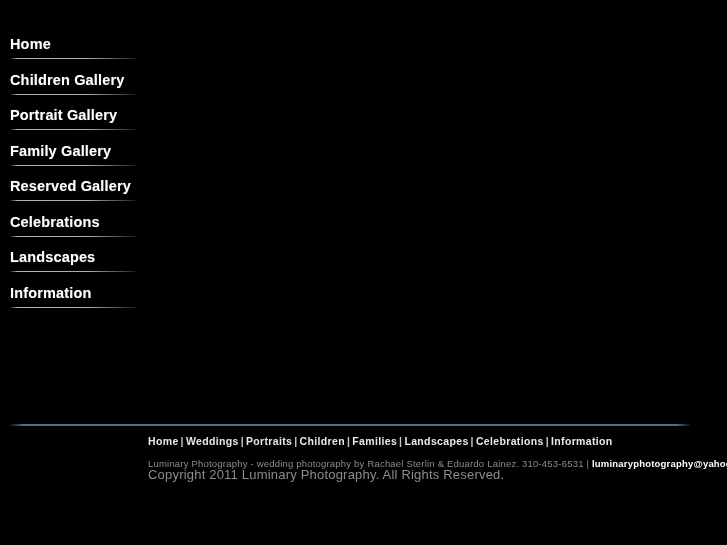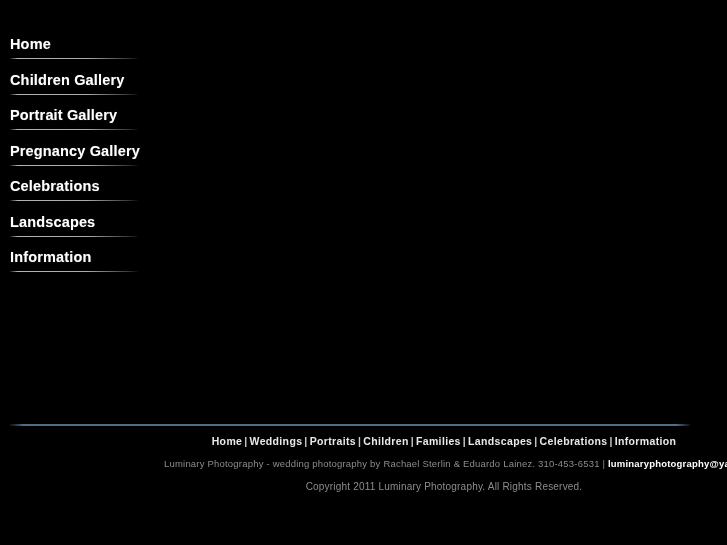--- a/index.html
+++ b/index.html
@@ -142,6 +142,10 @@
     <span class="nav-rule"></span>
   </a>
 
+  <a class="nav-item">
+    <span class="nav-label">Family Gallery</span>
+    <span class="nav-rule"></span>
+  </a>
 
   <a class="nav-item">
     <span class="nav-label">Pregnancy Gallery</span>

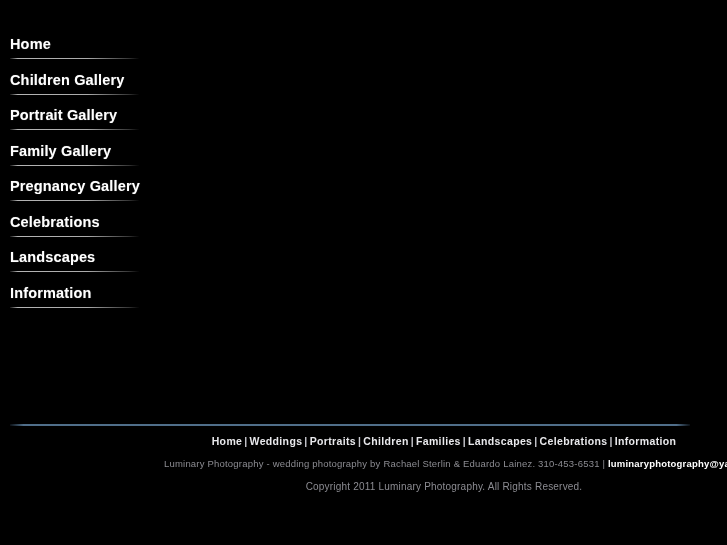--- a/index.html
+++ b/index.html
@@ -148,7 +148,7 @@
   </a>
 
   <a class="nav-item">
-    <span class="nav-label">Pregnancy Gallery</span>
+    <span class="nav-label">Reserved Gallery</span>
     <span class="nav-rule"></span>
   </a>
 

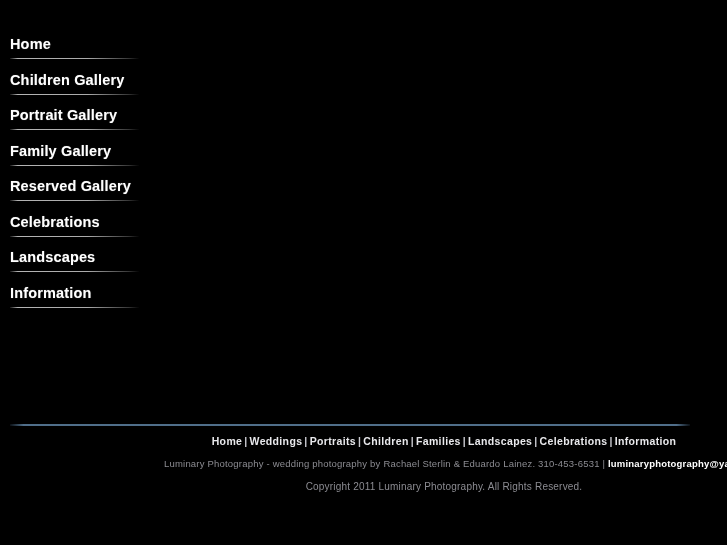--- a/index.html
+++ b/index.html
@@ -72,10 +72,9 @@
   }
   #footer {
     position: absolute;
-    left: 164px;
+    left: 148px;
     top: 435px;
     width: 560px;
-    text-align: center;
   }
   #footer-nav {
     font-size: 10.5px;

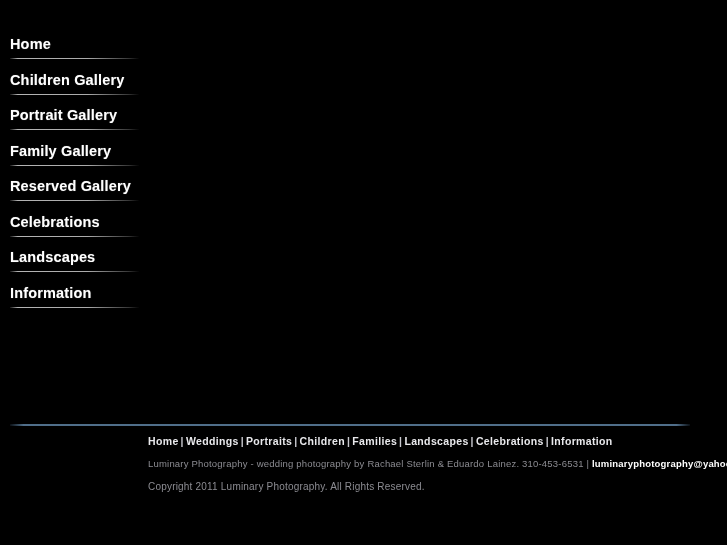--- a/index.html
+++ b/index.html
@@ -112,12 +112,11 @@
     color: #8c8c92;
   }
   #footer-copyright {
-    font-size: 10px;
+    font-size: 13px;
     letter-spacing: 0.2px;
     color: #8c8c92;
     line-height: 10.5px;
     white-space: nowrap;
-    margin-top: 12px;
   }
 </style>
 </head>

